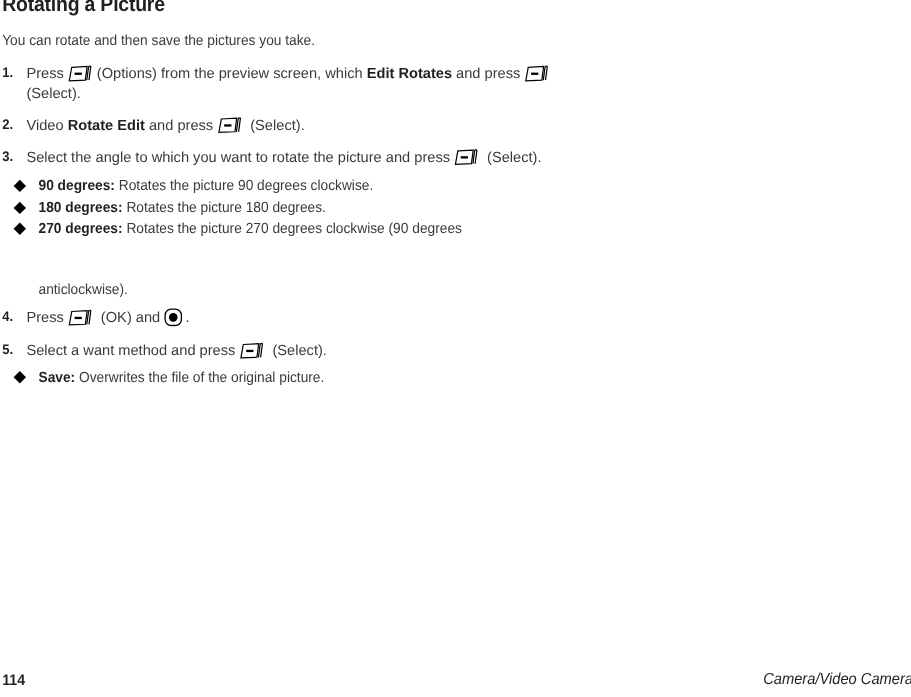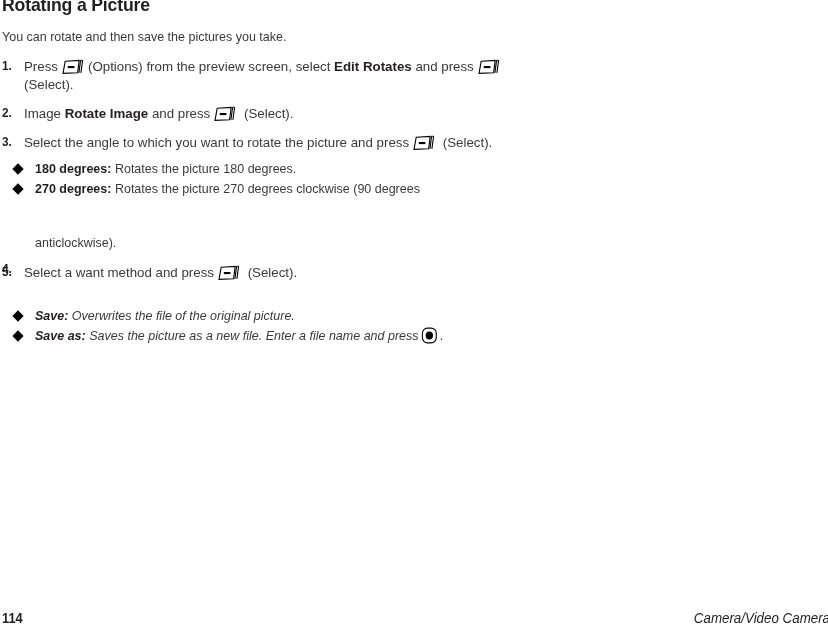--- a/index.html
+++ b/index.html
@@ -176,7 +176,7 @@
                 <path d="M19.6 1.3 L17.9 13.9" stroke="#000000" stroke-width="1.1" fill="none"></path>
                 <path d="M21.6 1.2 L19.9 13.9" stroke="#000000" stroke-width="1.1" fill="none"></path>
                 <path d="M19.6 1.3 L21.6 1.2" stroke="#000000" stroke-width="1.1" fill="none"></path>
-              </svg></span><span>(Options) from the preview screen, select</span> <b>Edit Rotates</b> <span>and press</span><span class="key-soft"><svg viewBox="0 0 24 16" width="24" height="16">
+              </svg></span><span>(Options) from the preview screen, which</span> <b>Edit Rotates</b> <span>and press</span><span class="key-soft"><svg viewBox="0 0 24 16" width="24" height="16">
                 <path d="M4.2 2.2 L18.2 1.4 L16.6 13.8 L2.0 14.4 Z" fill="#ffffff" stroke="#000000" stroke-width="1.1"></path>
                 <rect x="6.8" y="7.0" width="6.6" height="2.1" fill="#000000"></rect>
                 <path d="M19.6 1.3 L17.9 13.9" stroke="#000000" stroke-width="1.1" fill="none"></path>

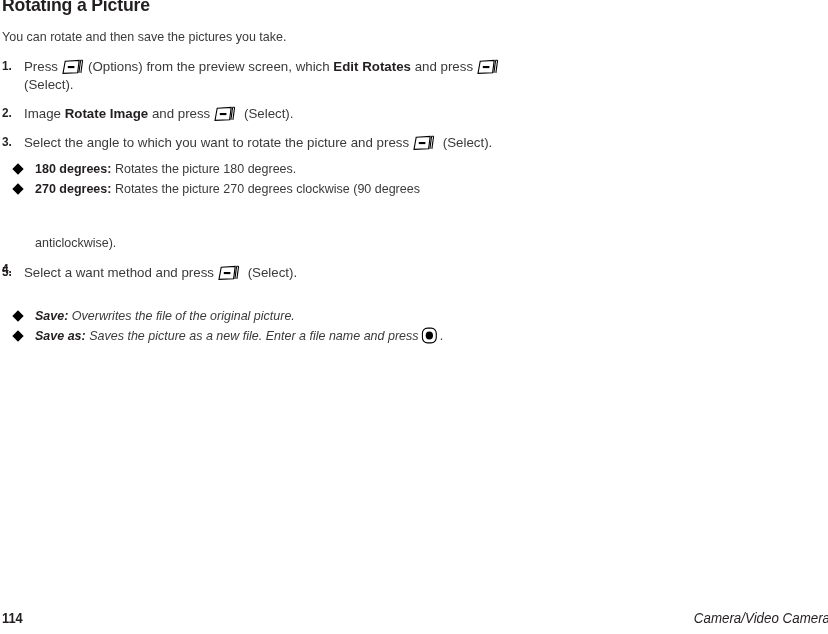--- a/index.html
+++ b/index.html
@@ -187,7 +187,7 @@
 
       <div class="step" style="margin-top:12px;">
         <span class="step-num">2.</span>
-        <span class="step-inner"><span>Image</span> <b>Rotate Image</b> <span>and press</span><span class="key-soft"><svg viewBox="0 0 24 16" width="24" height="16">
+        <span class="step-inner"><span>Video</span> <b>Rotate Image</b> <span>and press</span><span class="key-soft"><svg viewBox="0 0 24 16" width="24" height="16">
                 <path d="M4.2 2.2 L18.2 1.4 L16.6 13.8 L2.0 14.4 Z" fill="#ffffff" stroke="#000000" stroke-width="1.1"></path>
                 <rect x="6.8" y="7.0" width="6.6" height="2.1" fill="#000000"></rect>
                 <path d="M19.6 1.3 L17.9 13.9" stroke="#000000" stroke-width="1.1" fill="none"></path>

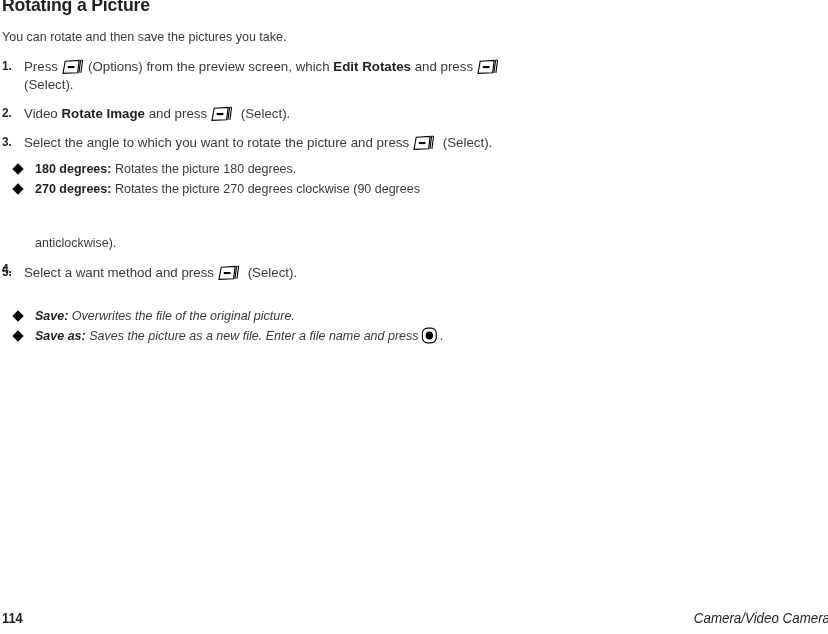--- a/index.html
+++ b/index.html
@@ -187,7 +187,7 @@
 
       <div class="step" style="margin-top:12px;">
         <span class="step-num">2.</span>
-        <span class="step-inner"><span>Video</span> <b>Rotate Image</b> <span>and press</span><span class="key-soft"><svg viewBox="0 0 24 16" width="24" height="16">
+        <span class="step-inner"><span>Video</span> <b>Rotate Edit</b> <span>and press</span><span class="key-soft"><svg viewBox="0 0 24 16" width="24" height="16">
                 <path d="M4.2 2.2 L18.2 1.4 L16.6 13.8 L2.0 14.4 Z" fill="#ffffff" stroke="#000000" stroke-width="1.1"></path>
                 <rect x="6.8" y="7.0" width="6.6" height="2.1" fill="#000000"></rect>
                 <path d="M19.6 1.3 L17.9 13.9" stroke="#000000" stroke-width="1.1" fill="none"></path>

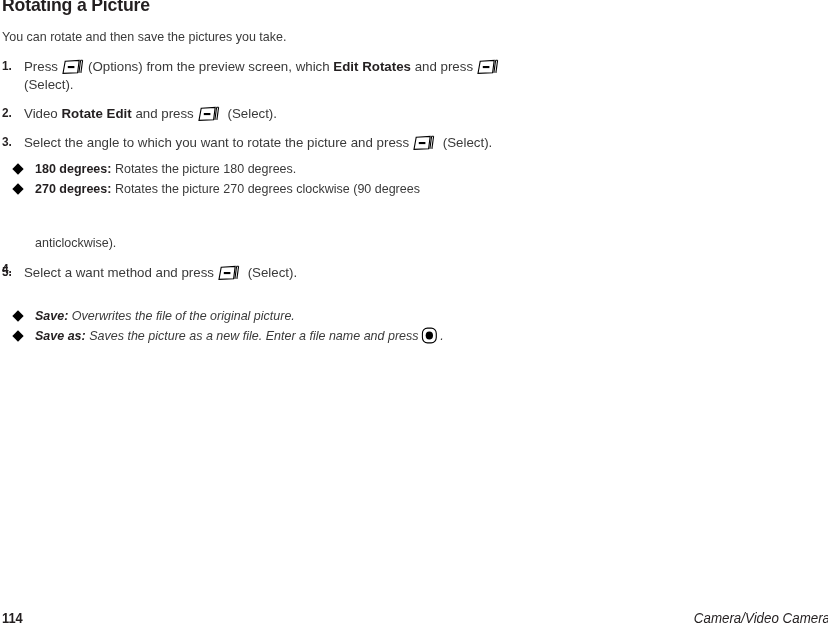--- a/index.html
+++ b/index.html
@@ -209,6 +209,10 @@
 
       <div class="bullets">
 
+        <div class="bullet">
+          <span class="diamond"></span>
+          <span class="bullet-inner"><b>90 degrees:</b> <span>Rotates the picture 90 degrees clockwise.</span></span>
+        </div>
 
         <div class="bullet">
           <span class="diamond"></span>

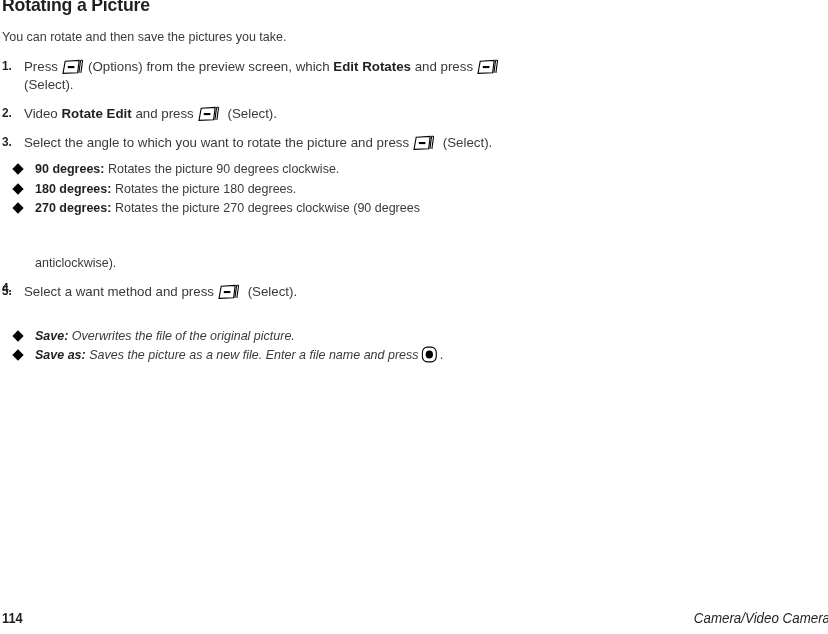--- a/index.html
+++ b/index.html
@@ -231,6 +231,16 @@
 
       <div class="step" style="margin-top:4px;">
         <span class="step-num">4.</span>
+        <span class="step-inner"><span>Press</span><span class="key-soft"><svg viewBox="0 0 24 16" width="24" height="16">
+                <path d="M4.2 2.2 L18.2 1.4 L16.6 13.8 L2.0 14.4 Z" fill="#ffffff" stroke="#000000" stroke-width="1.1"></path>
+                <rect x="6.8" y="7.0" width="6.6" height="2.1" fill="#000000"></rect>
+                <path d="M19.6 1.3 L17.9 13.9" stroke="#000000" stroke-width="1.1" fill="none"></path>
+                <path d="M21.6 1.2 L19.9 13.9" stroke="#000000" stroke-width="1.1" fill="none"></path>
+                <path d="M19.6 1.3 L21.6 1.2" stroke="#000000" stroke-width="1.1" fill="none"></path>
+              </svg></span> <span>(OK) and</span><span class="key-ok"><svg viewBox="0 0 17 17" width="17" height="17">
+                <rect x="1.1" y="1.1" width="14.8" height="14.8" rx="5.4" ry="5.4" fill="#ffffff" stroke="#000000" stroke-width="1.2"></rect>
+                <circle cx="8.5" cy="8.5" r="3.9" fill="#000000"></circle>
+              </svg></span><span>.</span></span>
       </div>
 
       <div class="step" style="margin-top:12px;">

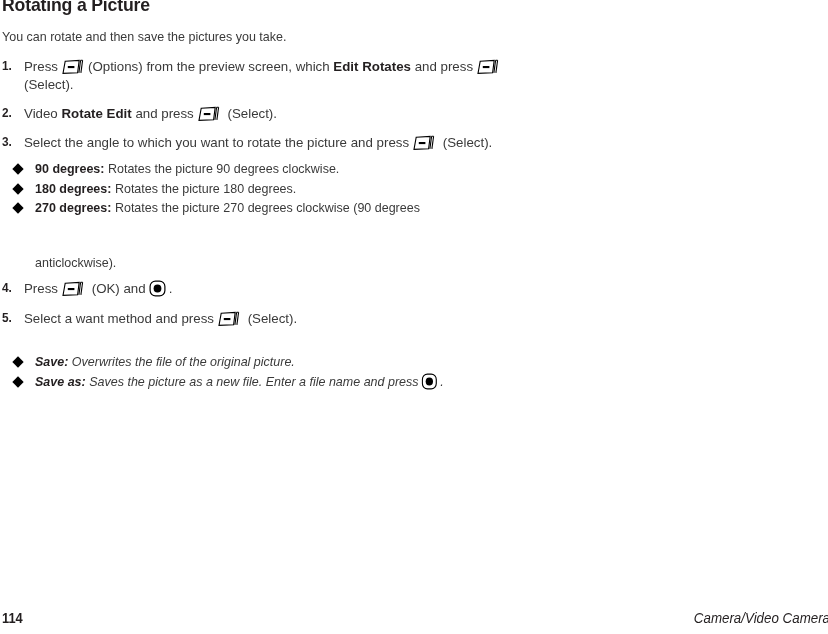--- a/index.html
+++ b/index.html
@@ -254,7 +254,7 @@
               </svg></span> <span>(Select).</span></span>
       </div>
 
-      <div class="bullets" style="margin-top:26px;font-style:italic;">
+      <div class="bullets" style="margin-top:7px;">
 
         <div class="bullet">
           <span class="diamond"></span>

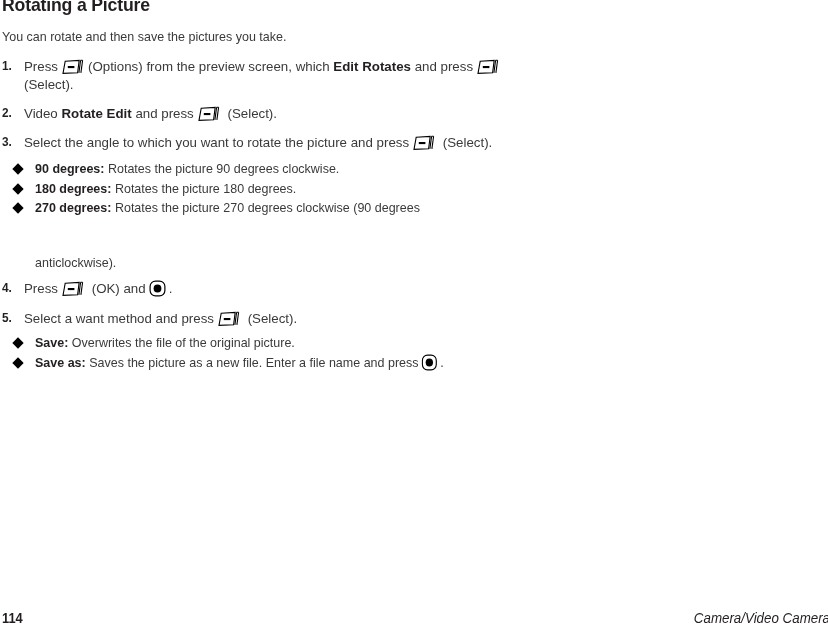--- a/index.html
+++ b/index.html
@@ -261,13 +261,6 @@
           <span class="bullet-inner"><b>Save:</b> <span>Overwrites the file of the original picture.</span></span>
         </div>
 
-        <div class="bullet">
-          <span class="diamond"></span>
-          <span class="bullet-inner"><b>Save as:</b> <span>Saves the picture as a new file. Enter a file name and press</span><span class="key-ok"><svg viewBox="0 0 17 17" width="17" height="17">
-                  <rect x="1.1" y="1.1" width="14.8" height="14.8" rx="5.4" ry="5.4" fill="#ffffff" stroke="#000000" stroke-width="1.2"></rect>
-                  <circle cx="8.5" cy="8.5" r="3.9" fill="#000000"></circle>
-                </svg></span><span>.</span></span>
-        </div>
 
       </div>
 

